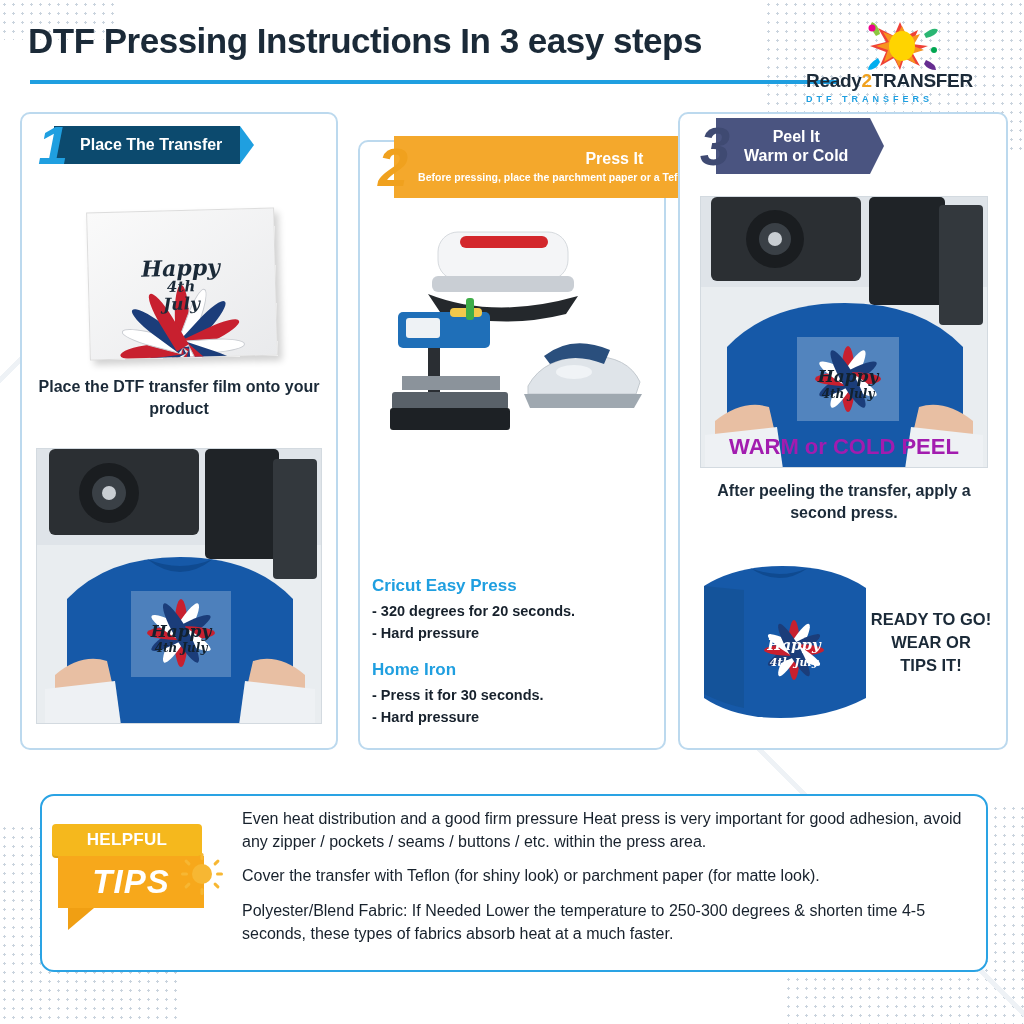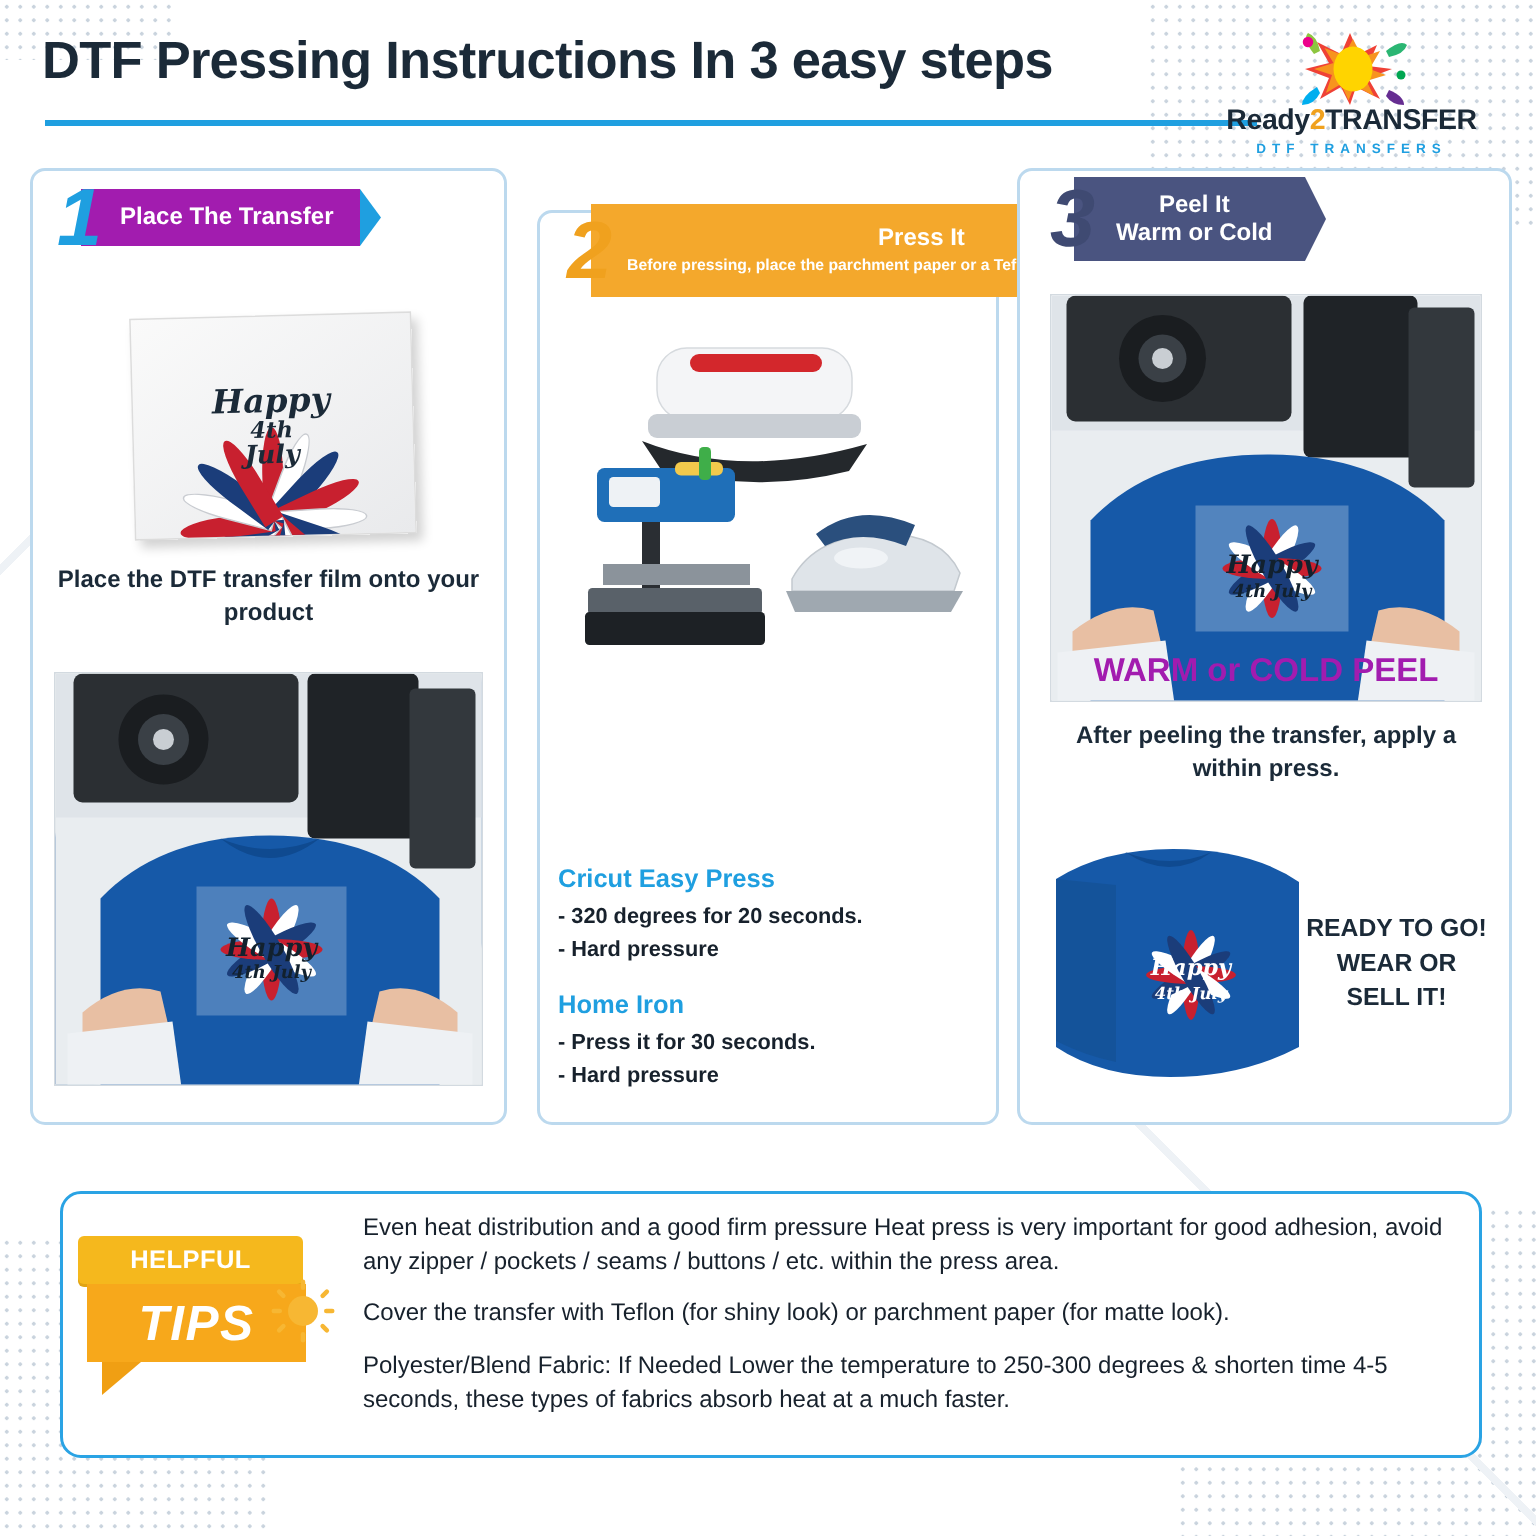--- a/index.html
+++ b/index.html
@@ -45,7 +45,7 @@
     background: #1f9fe0;
   }
   .logo {
-    position: absolute; right: 8px; top: 6px; width: 190px; text-align: center;
+    position: absolute; right: 8px; top: 6px; width: 190px; 
   }
   .logo-splash { position: relative; height: 52px; }
   .logo-word {

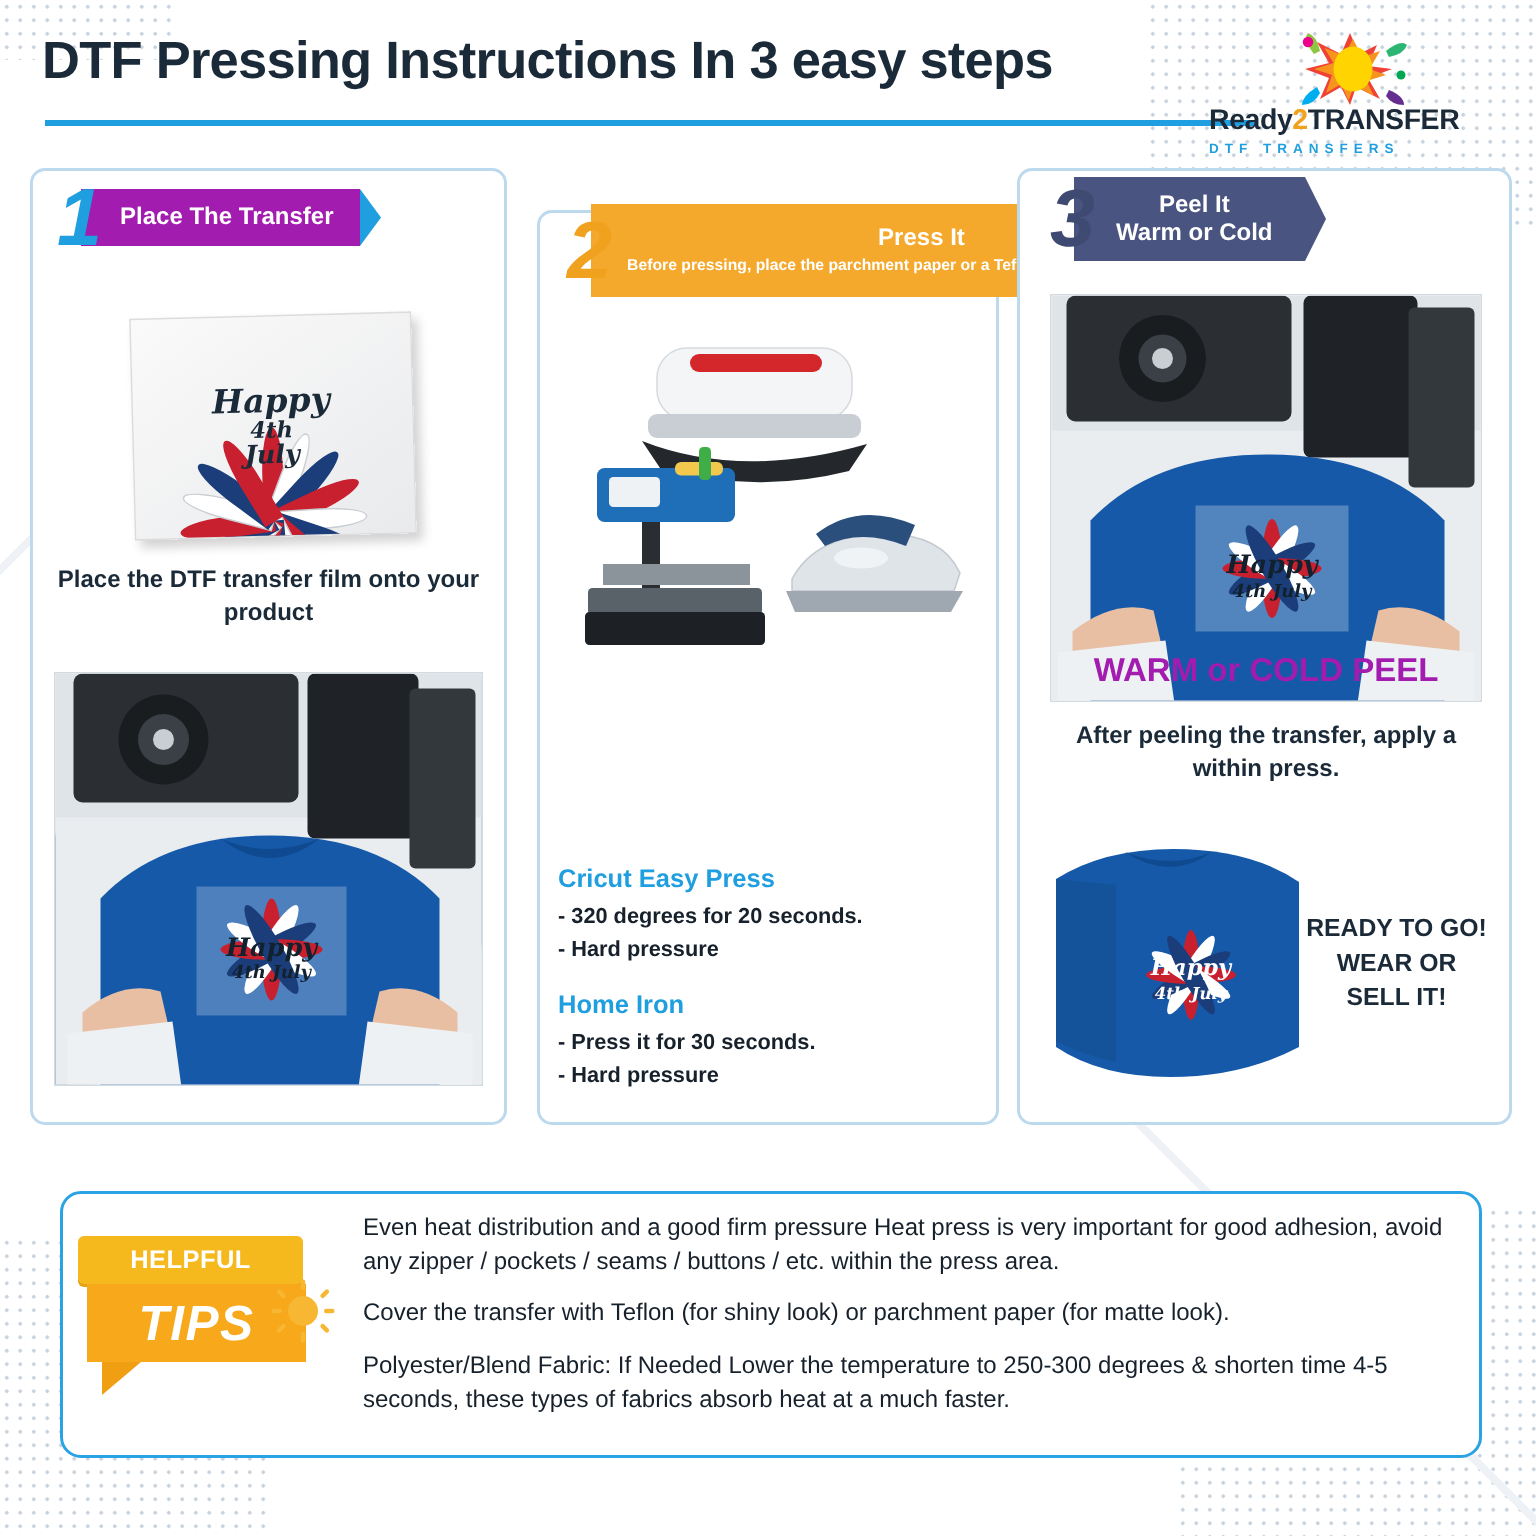--- a/index.html
+++ b/index.html
@@ -86,7 +86,7 @@
   
   #r1 { left: 38px; top: 118px; }
   #r1 .num { color: #1f9fe0; }
-  #r1 .band { background: #a21caf; }
+  #r1 .band { background: #0c4a6e; }
   #r1 .band:after { border-left: 14px solid #1f9fe0; }
 
   

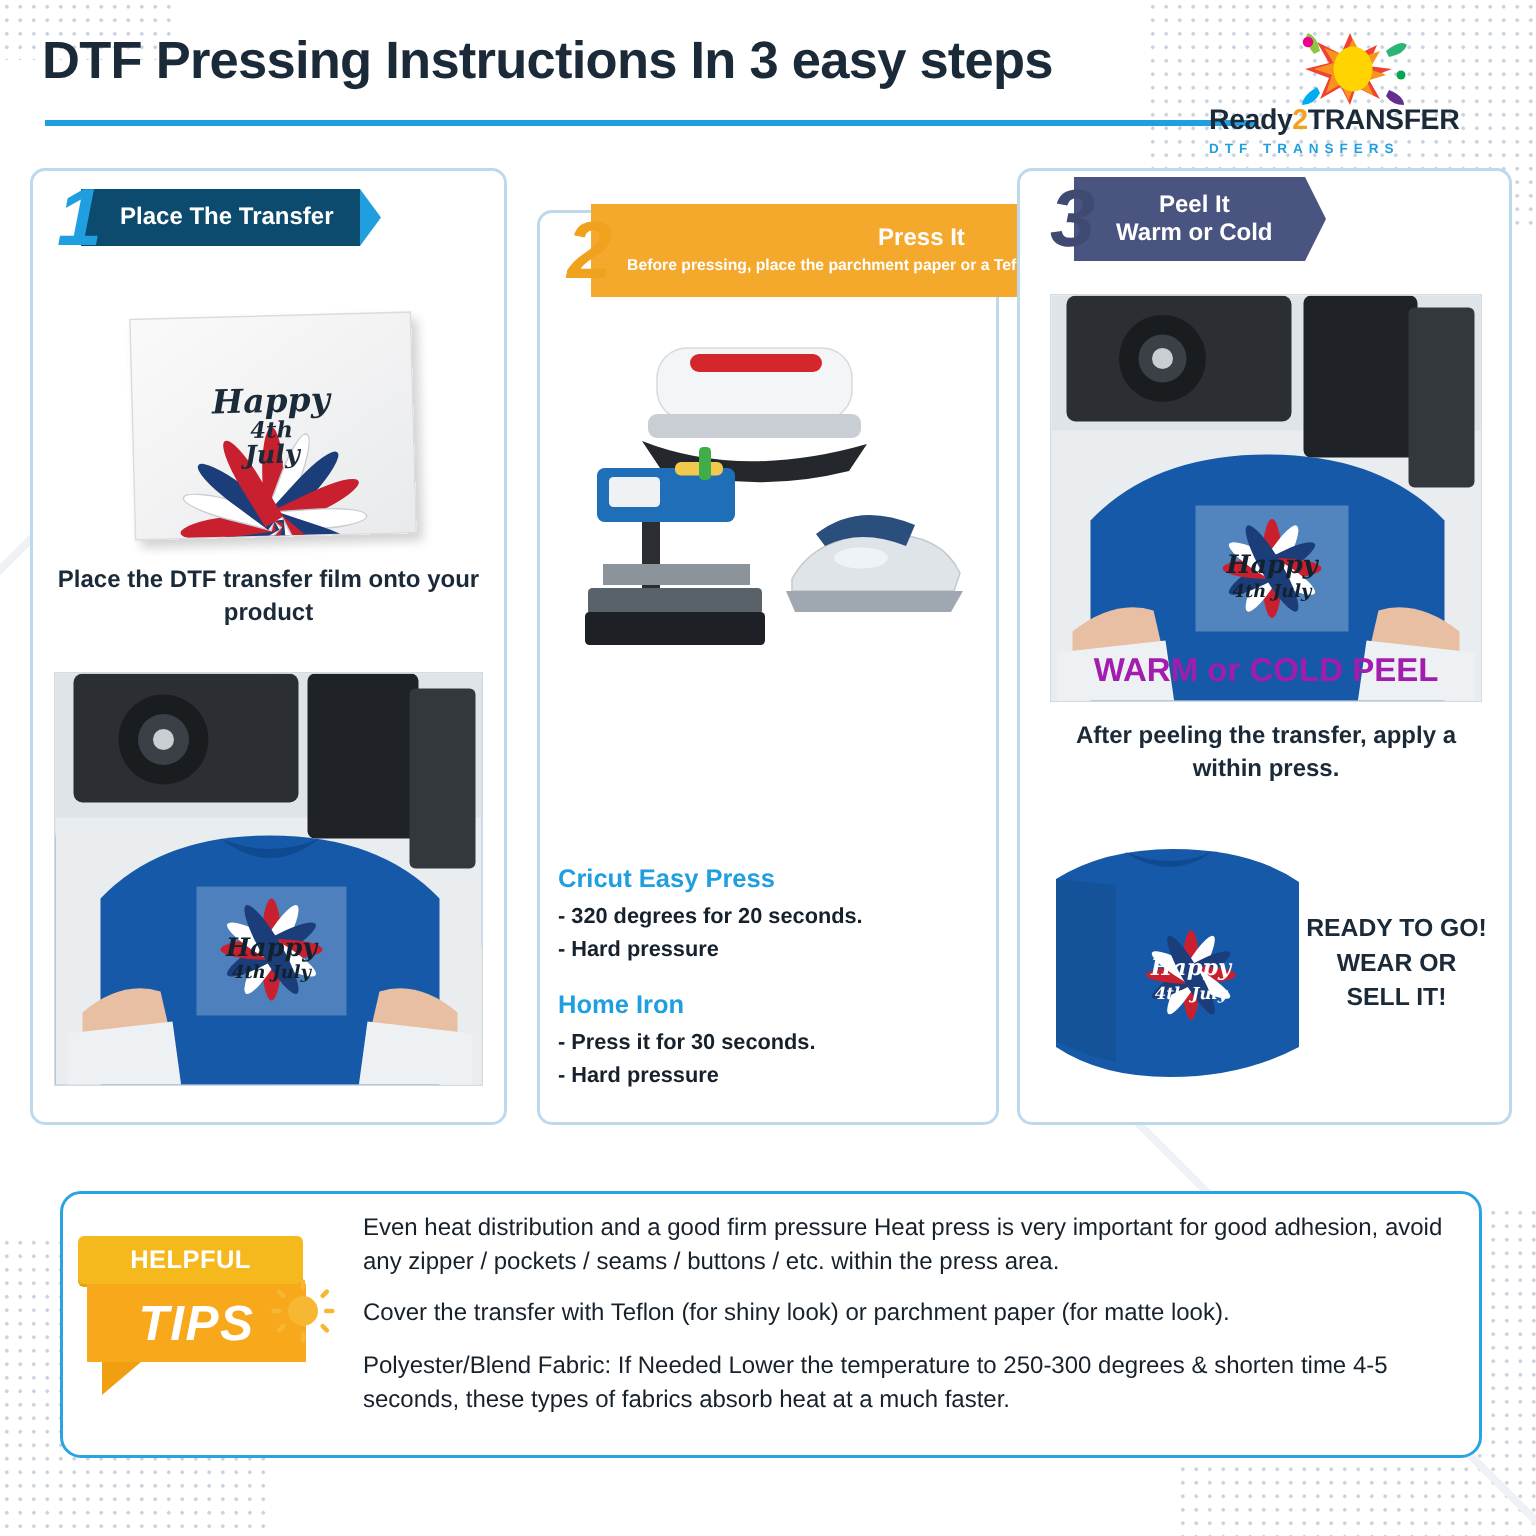--- a/index.html
+++ b/index.html
@@ -382,7 +382,7 @@
 
   <div class="peel-label" style="left:700px; top:434px; width:288px;">WARM or COLD PEEL</div>
 
-  <div class="cap" style="left:700px; top:480px; width:288px; font-size:16px; line-height:1.35;">After peeling the transfer, apply a within press.</div>
+  <div class="cap" style="left:700px; top:480px; width:288px; font-size:16px; line-height:1.35;">After peeling the transfer, apply a second press.</div>
 
   <div class="img-box" style="left:690px; top:552px; width:190px; height:182px;">
     <svg width="190" height="182" viewBox="0 0 190 182">

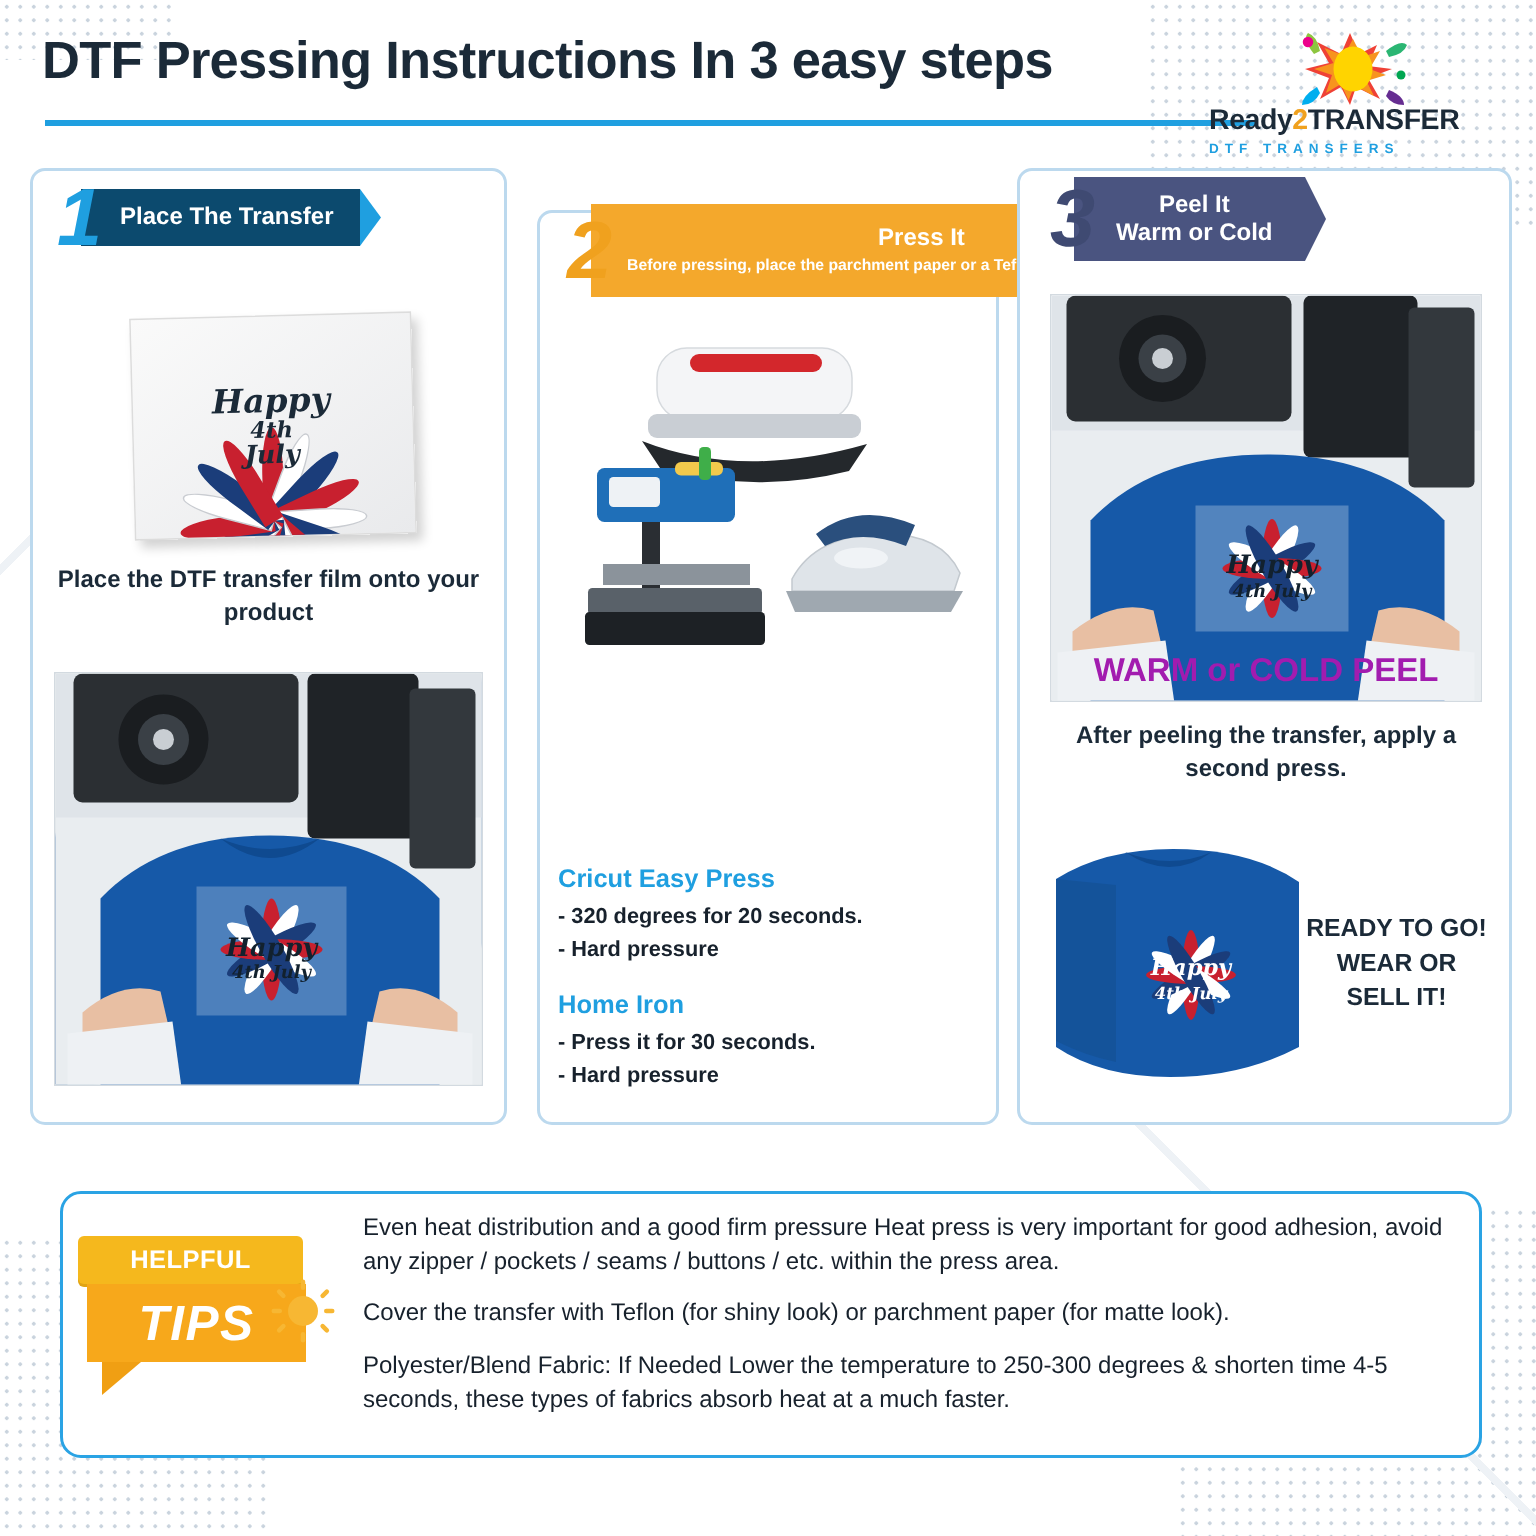--- a/index.html
+++ b/index.html
@@ -405,7 +405,7 @@
   <div class="cap" style="left:856px; top:608px; width:150px; font-size:16.5px; line-height:1.4; text-align:center;">
     <div>READY TO GO!</div>
     <div>WEAR OR</div>
-    <div>SELL IT!</div>
+    <div>TIPS IT!</div>
   </div>
 
   <div class="tips-box"></div>

